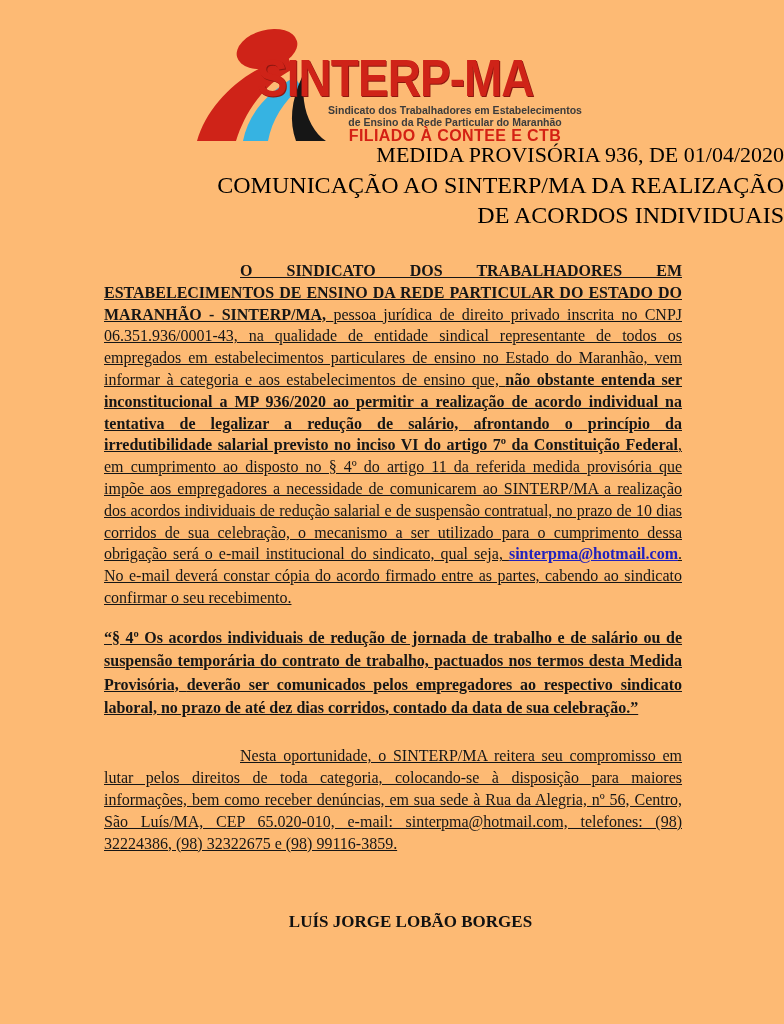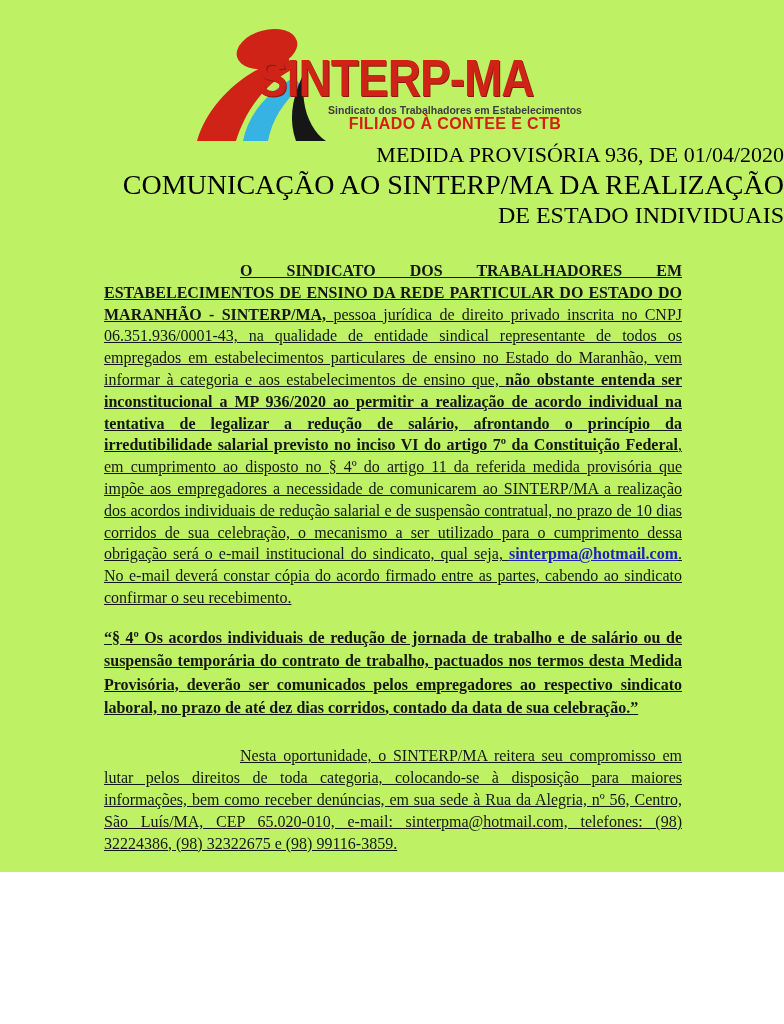--- a/index.html
+++ b/index.html
@@ -4,7 +4,7 @@
 <style>
   html,body { margin:0; padding:0; background:#ffffff; }
   .page {
-    position:relative; width:784px; height:872px; background:#bef264;
+    position:relative; width:784px; height:1024px; background:#fdba74;
     overflow:hidden; font-family:"Liberation Serif", serif;
   }
 

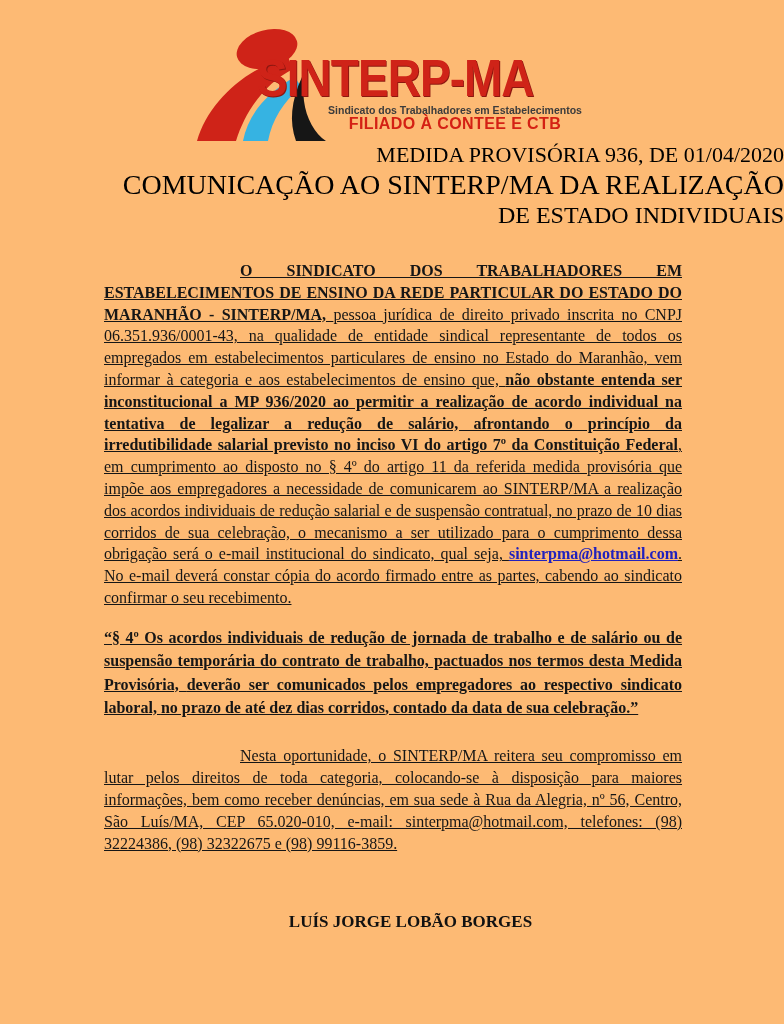--- a/index.html
+++ b/index.html
@@ -64,6 +64,7 @@
   <div class="brand">SINTERP-MA</div>
   <div class="logo-sub">
     <div>Sindicato dos Trabalhadores em Estabelecimentos</div>
+    <div>de Ensino da Rede Particular do Maranhão</div>
     <div class="affil">FILIADO À CONTEE E CTB</div>
   </div>
 

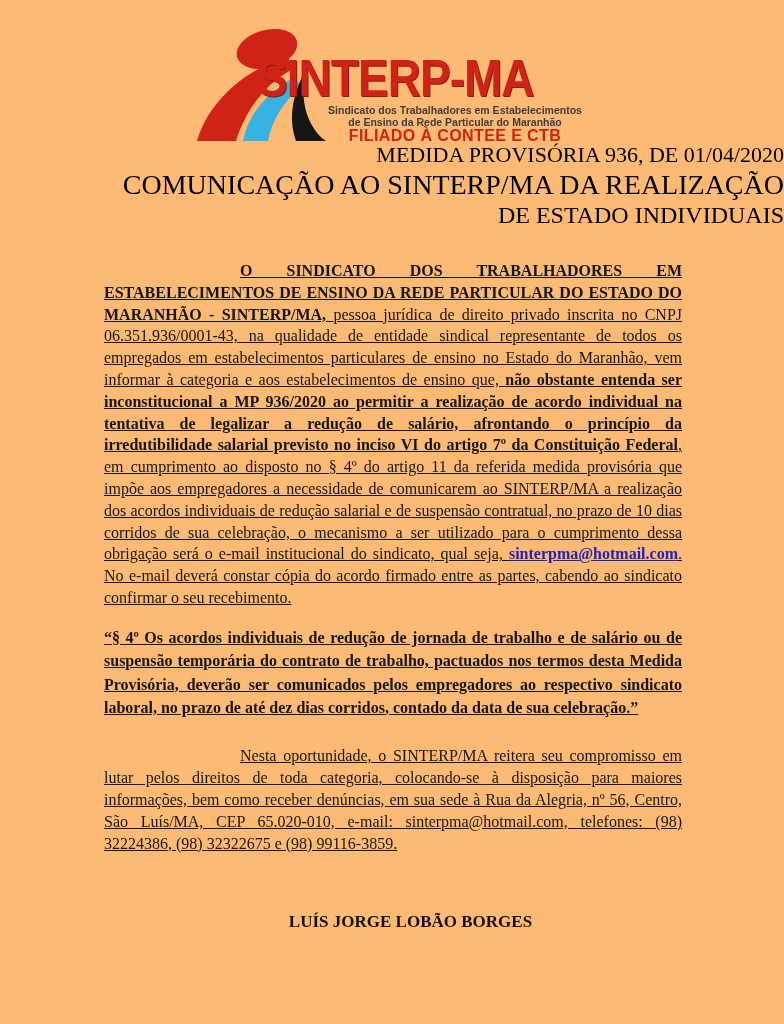--- a/index.html
+++ b/index.html
@@ -29,7 +29,7 @@
   
   .title { position:absolute; left:0; top:140px; width:784px; text-align:right; color:#000; font-weight:normal; }
   .title .t1 { font-size:22px; line-height:30px; }
-  .title .t2 { font-size:28px; line-height:30px; }
+  .title .t2 { font-size:24px; line-height:30px; }
   .title .t3 { font-size:24px; line-height:30px; }
 
   

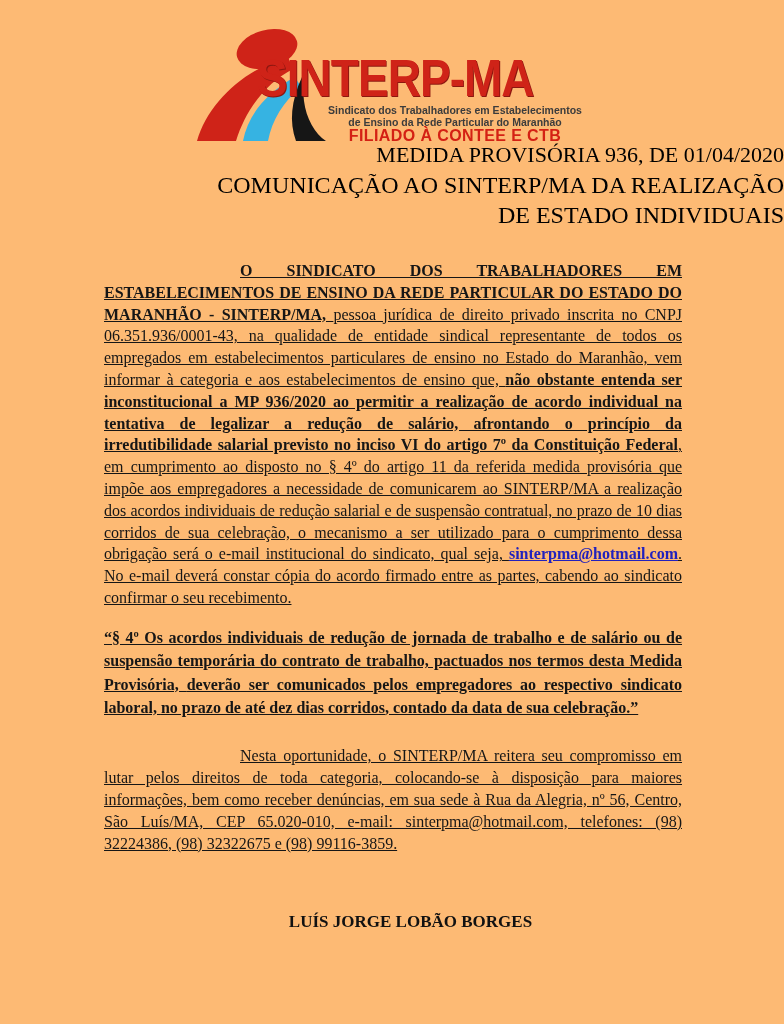--- a/index.html
+++ b/index.html
@@ -71,7 +71,7 @@
   <div class="title">
     <div class="t1">MEDIDA PROVISÓRIA 936, DE 01/04/2020</div>
     <div class="t2">COMUNICAÇÃO AO SINTERP/MA DA REALIZAÇÃO</div>
-    <div class="t3">DE ESTADO INDIVIDUAIS</div>
+    <div class="t3">DE ACORDOS INDIVIDUAIS</div>
   </div>
 
   <main class="content">

